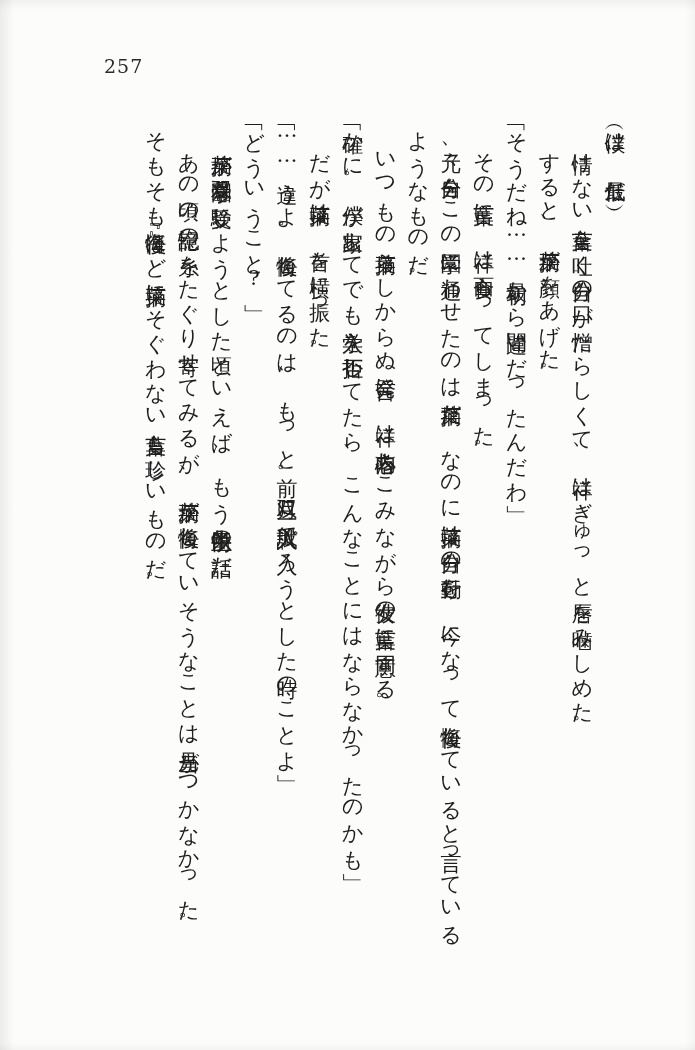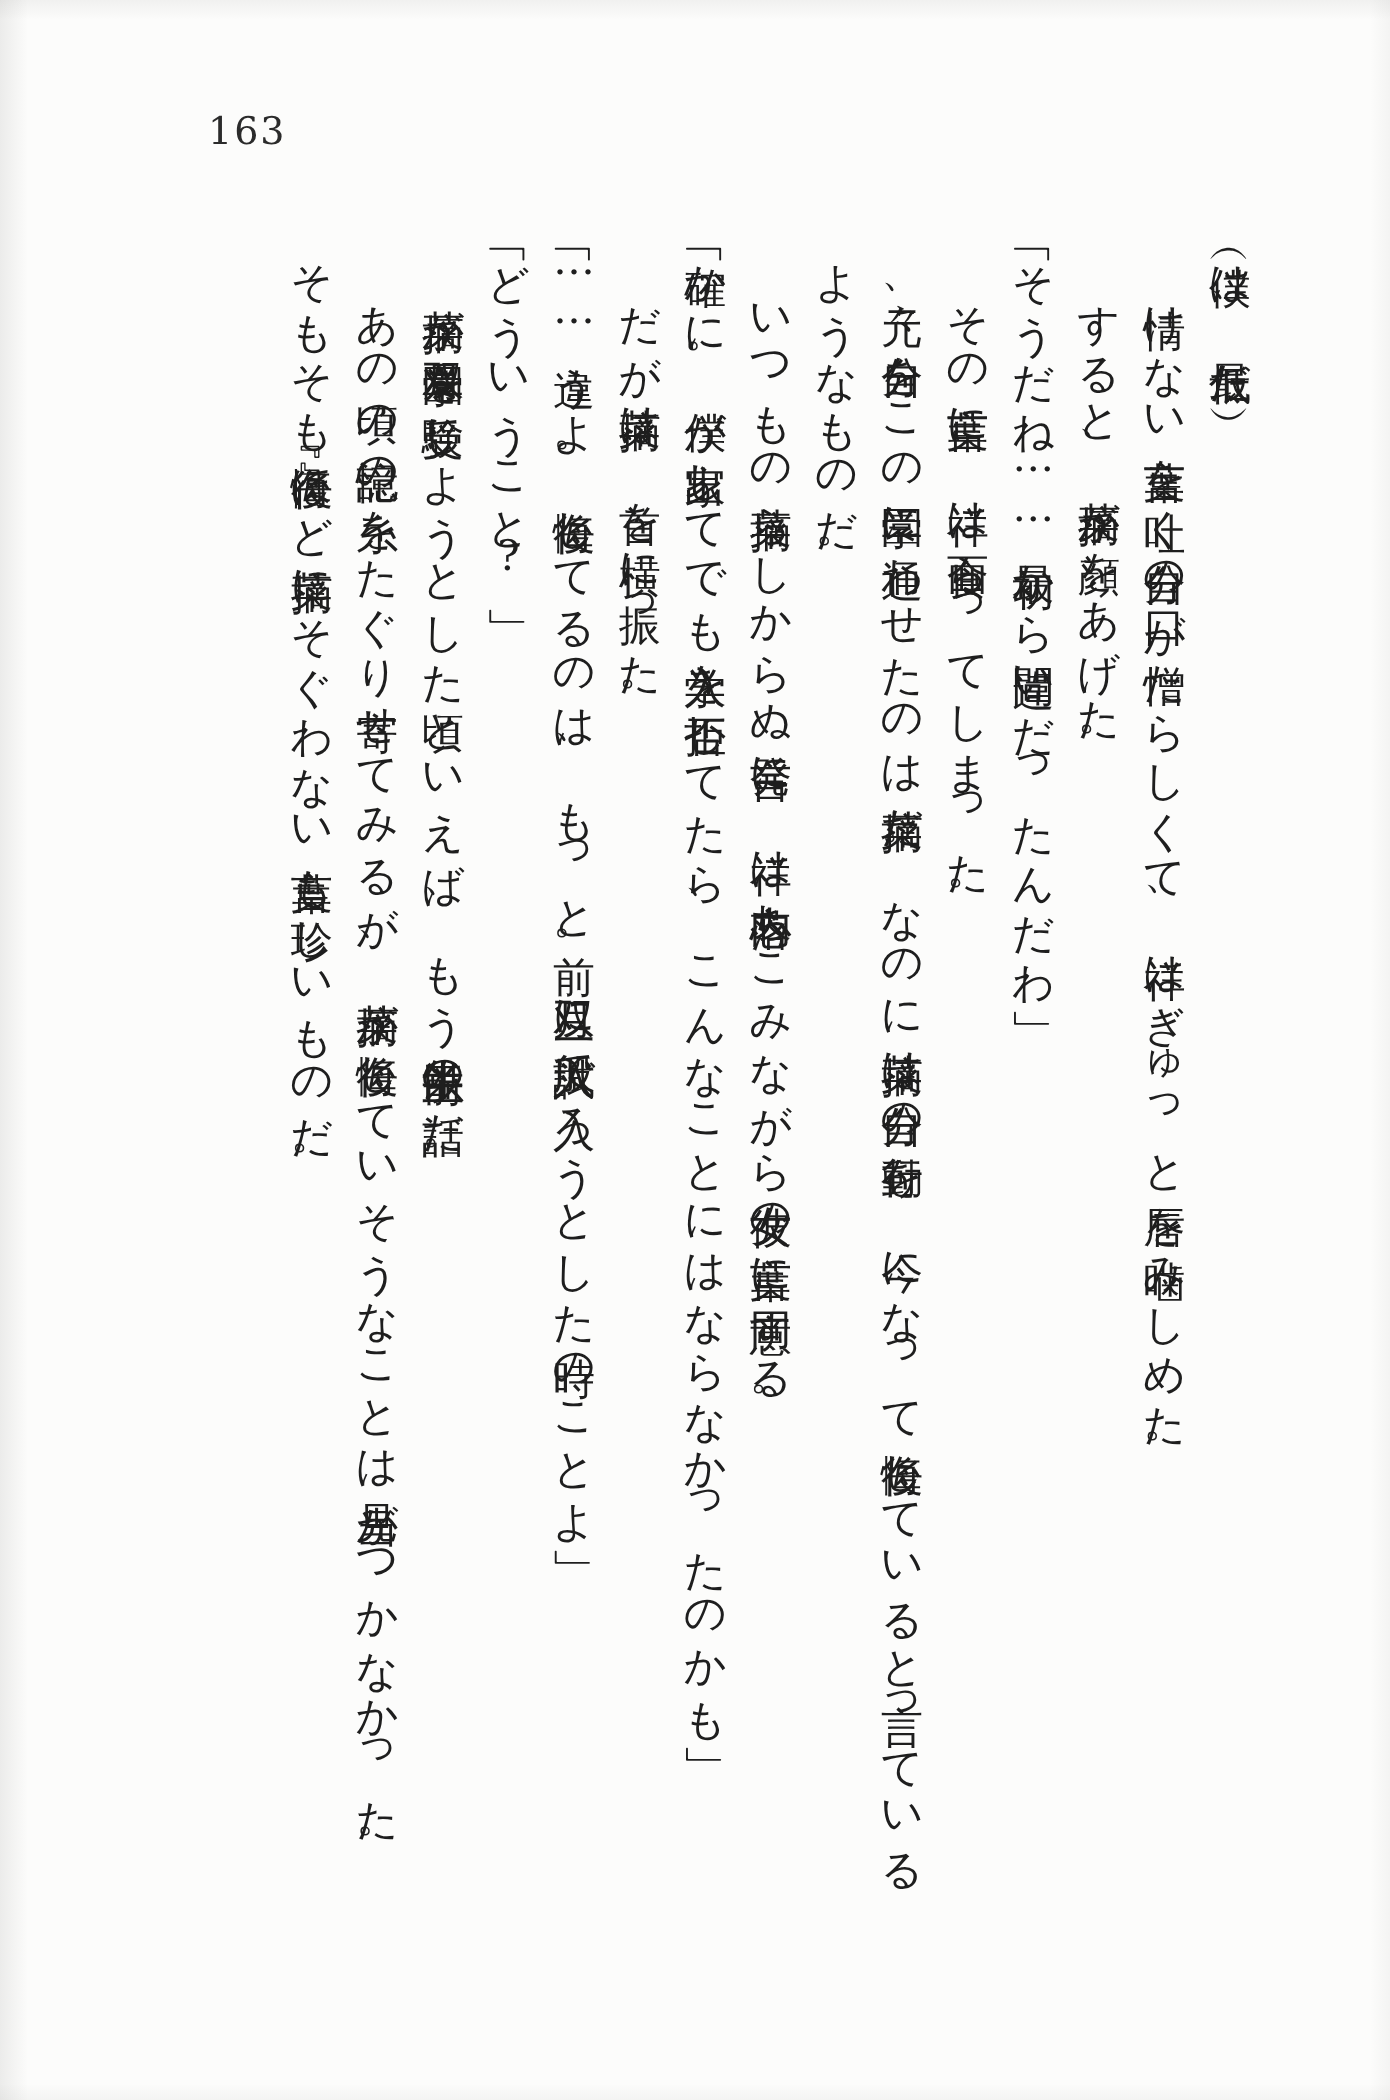--- a/index.html
+++ b/index.html
@@ -64,7 +64,7 @@
 <body>
 
 <div class="page">
-  <div class="page-number">163</div>
+  <div class="page-number">257</div>
 
   <div class="text-block">
     <p class="para">（僕は、最低だ）</p>

